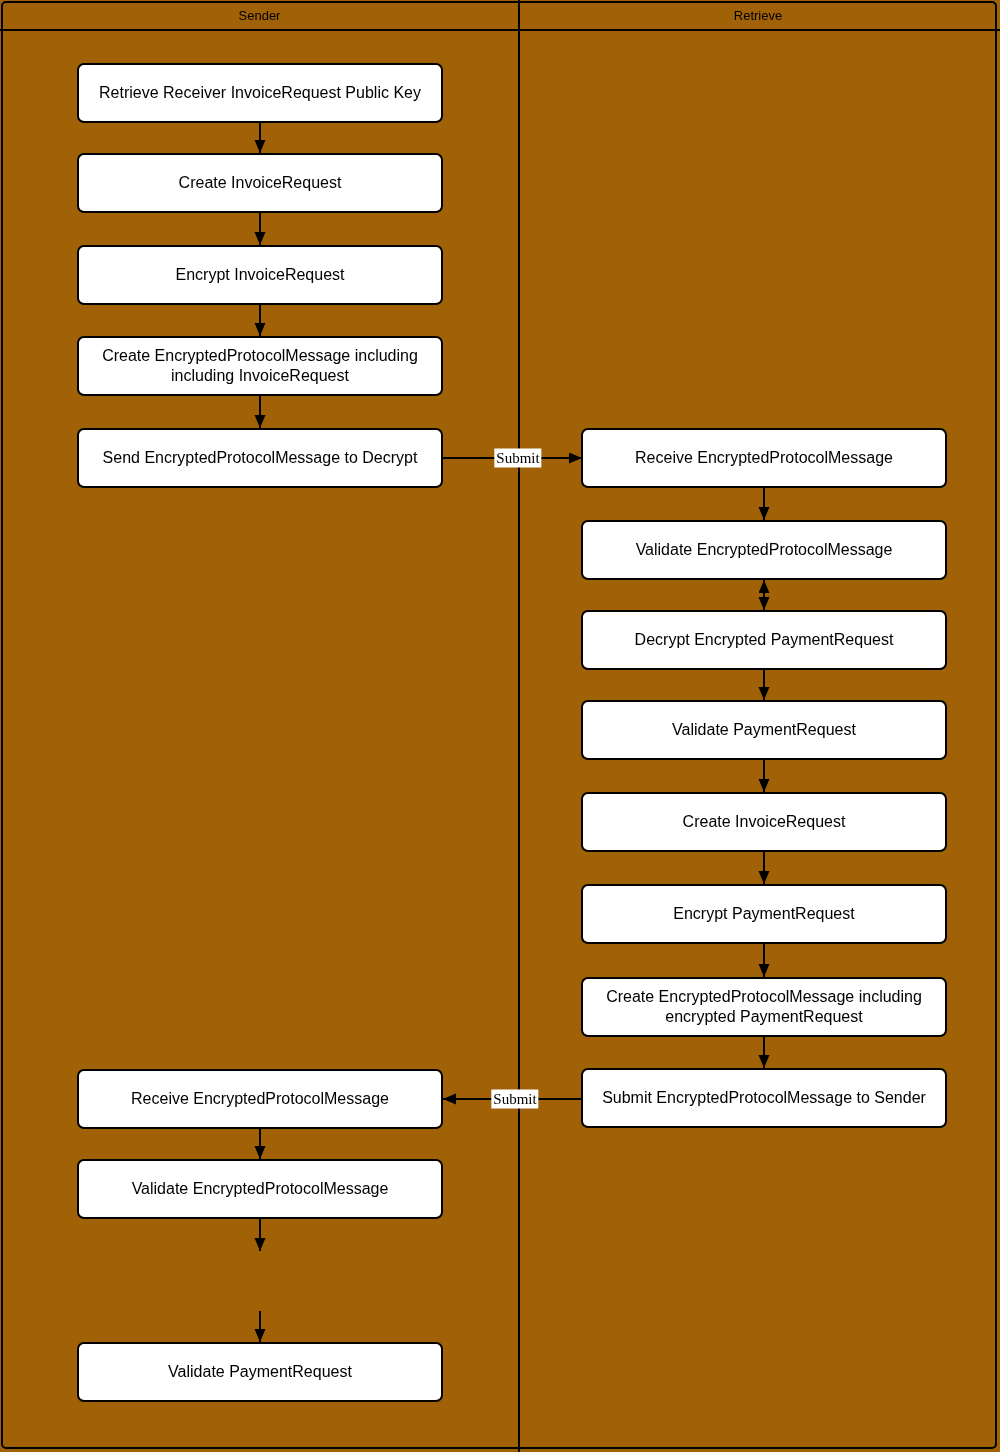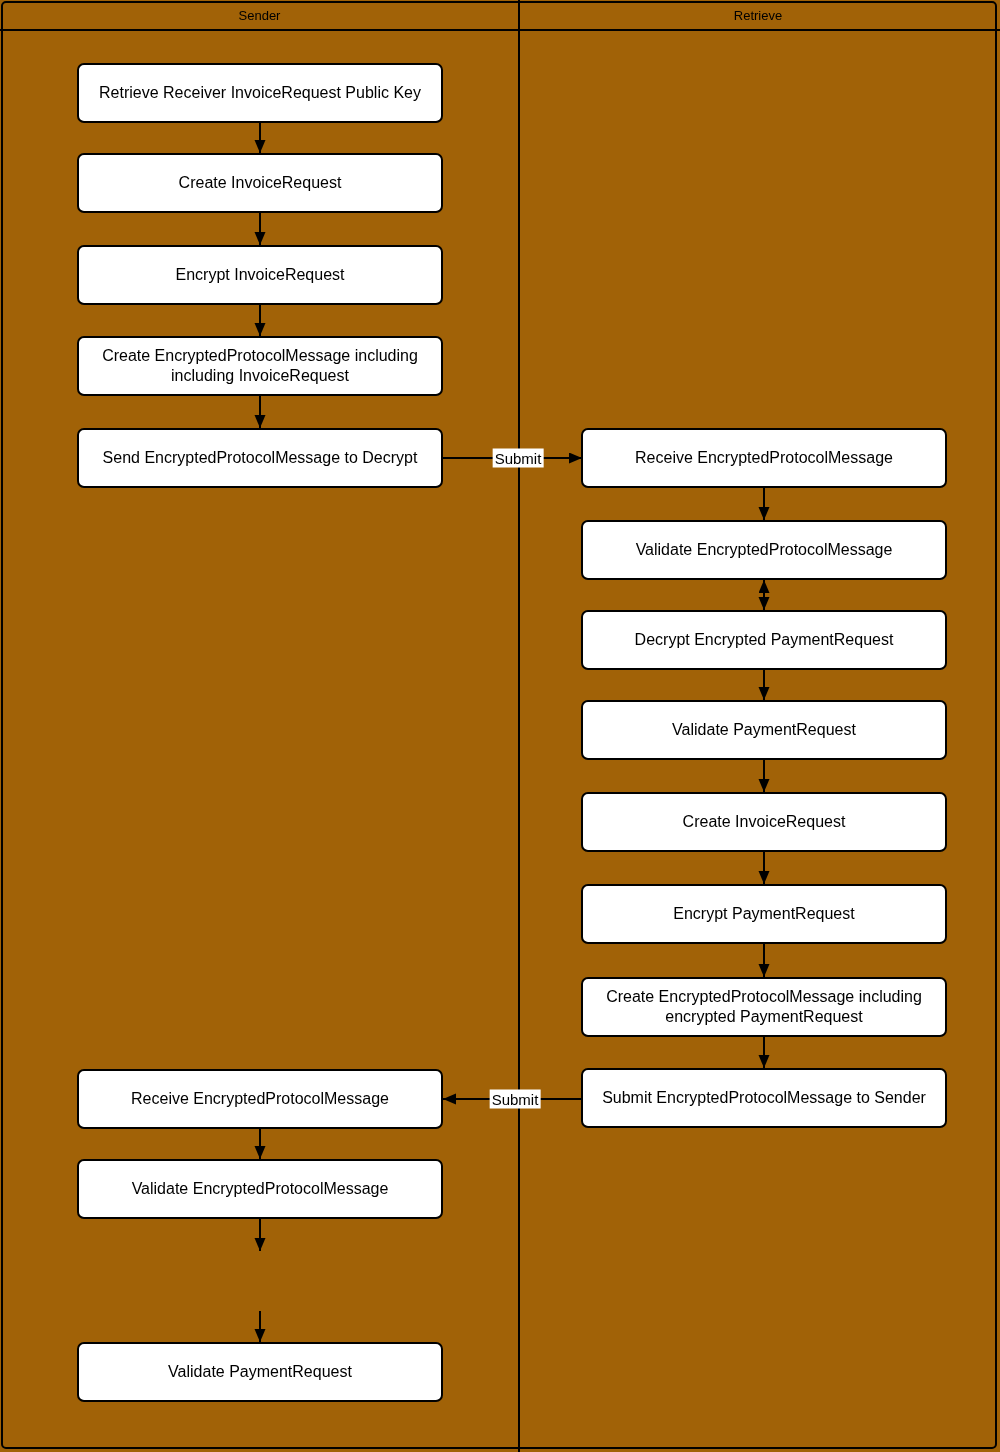--- a/index.html
+++ b/index.html
@@ -67,6 +67,7 @@
     font-size: 15px;
     padding: 1px 2px;
     white-space: nowrap;
+    font-family: Liberation Serif, serif;
   }
 </style>
 </head>

